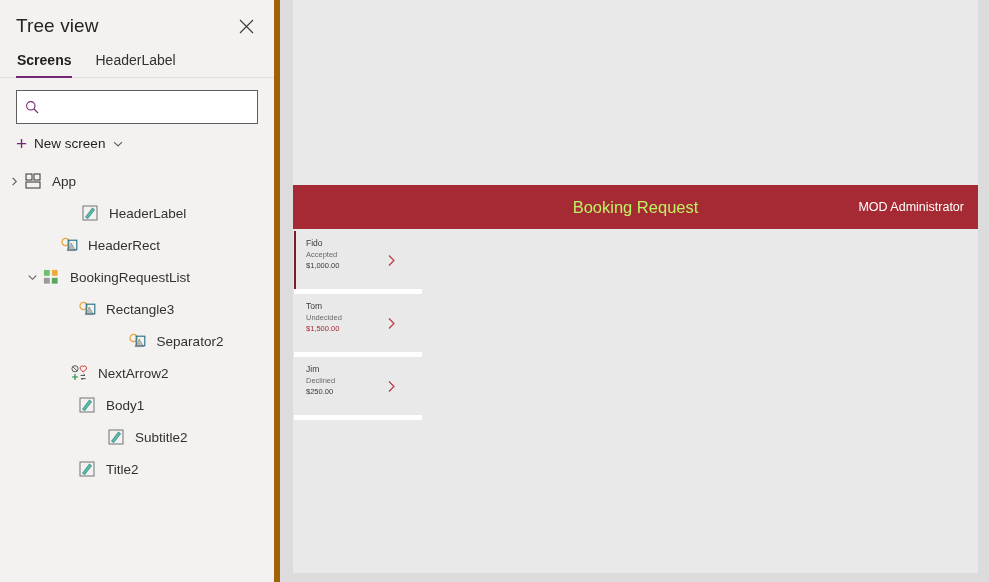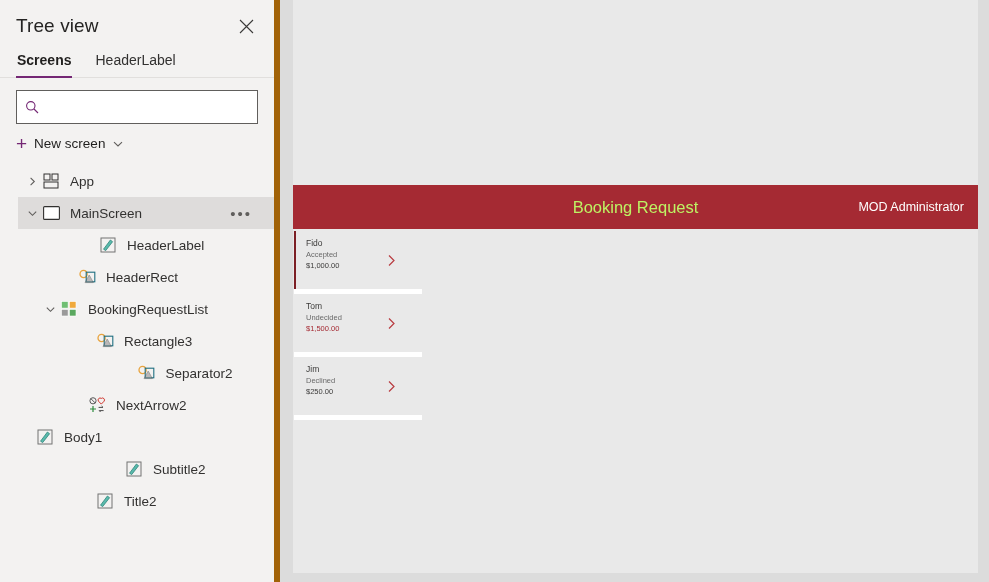--- a/index.html
+++ b/index.html
@@ -69,7 +69,7 @@
   #chevron-down-icon { color: #605e5c; display: flex; align-items: center; }
 
   
-  #tree-list { margin-top: 2px; margin-left: 18px; }
+  #tree-list { margin-top: 2px; }
   .tree-row {
     display: flex; align-items: center; height: 32px;
     position: relative; cursor: pointer; font-size: 13.5px; color: #323130;

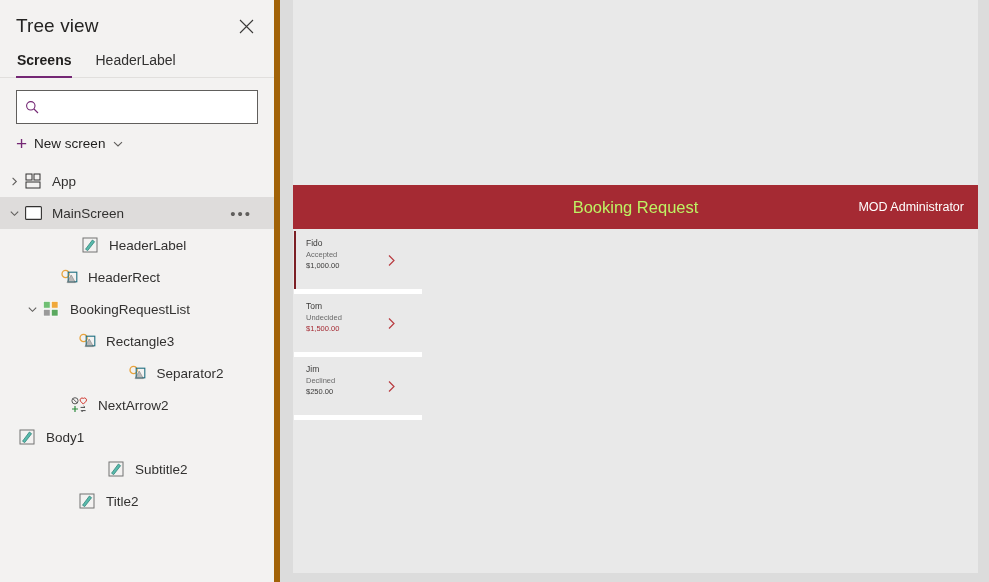--- a/index.html
+++ b/index.html
@@ -211,20 +211,6 @@
           </svg>
         </span>
         <span class="tw-label">App</span>
-      </div>
-      <div class="tree-row selected" style="padding-left: 6px;">
-        <span class="tw-toggle">
-          <svg width="11" height="11" viewBox="0 0 11 11">
-            <path d="M1.8 3.6 L5.5 7.3 L9.2 3.6" fill="none" stroke="#605e5c" stroke-width="1.1"></path>
-          </svg>
-        </span>
-        <span class="tw-icon" style="display: flex; align-items: center; justify-content: center;">
-          <svg width="17" height="14" viewBox="0 0 17 14">
-            <rect x="0.6" y="0.6" width="15.8" height="12.8" rx="1" fill="#ffffff" stroke="#323130" stroke-width="1.1"></rect>
-          </svg>
-        </span>
-        <span class="tw-label">MainScreen</span>
-        <span class="tw-more">•••</span>
       </div>
       <div class="tree-row" style="padding-left: 63px;">
         <span class="tw-toggle empty"></span>

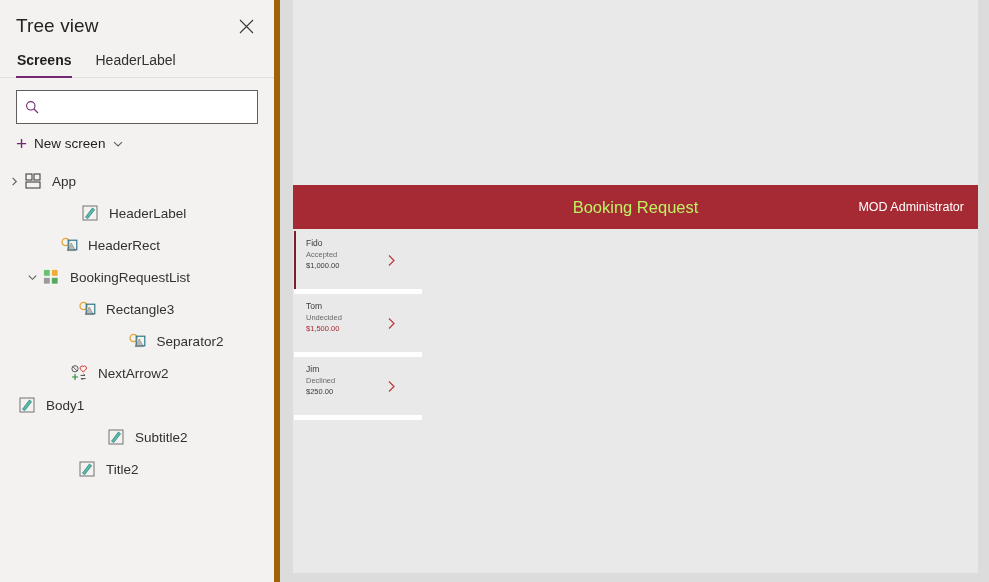--- a/index.html
+++ b/index.html
@@ -285,7 +285,7 @@
         </span>
         <span class="tw-label">NextArrow2</span>
       </div>
-      <div class="tree-row" style="">
+      <div class="tree-row" style="padding-left: 60px;">
         <span class="tw-toggle empty"></span>
         <span class="tw-icon" style="display: flex; align-items: center; justify-content: center;">
           <svg width="16" height="16" viewBox="0 0 16 16">

